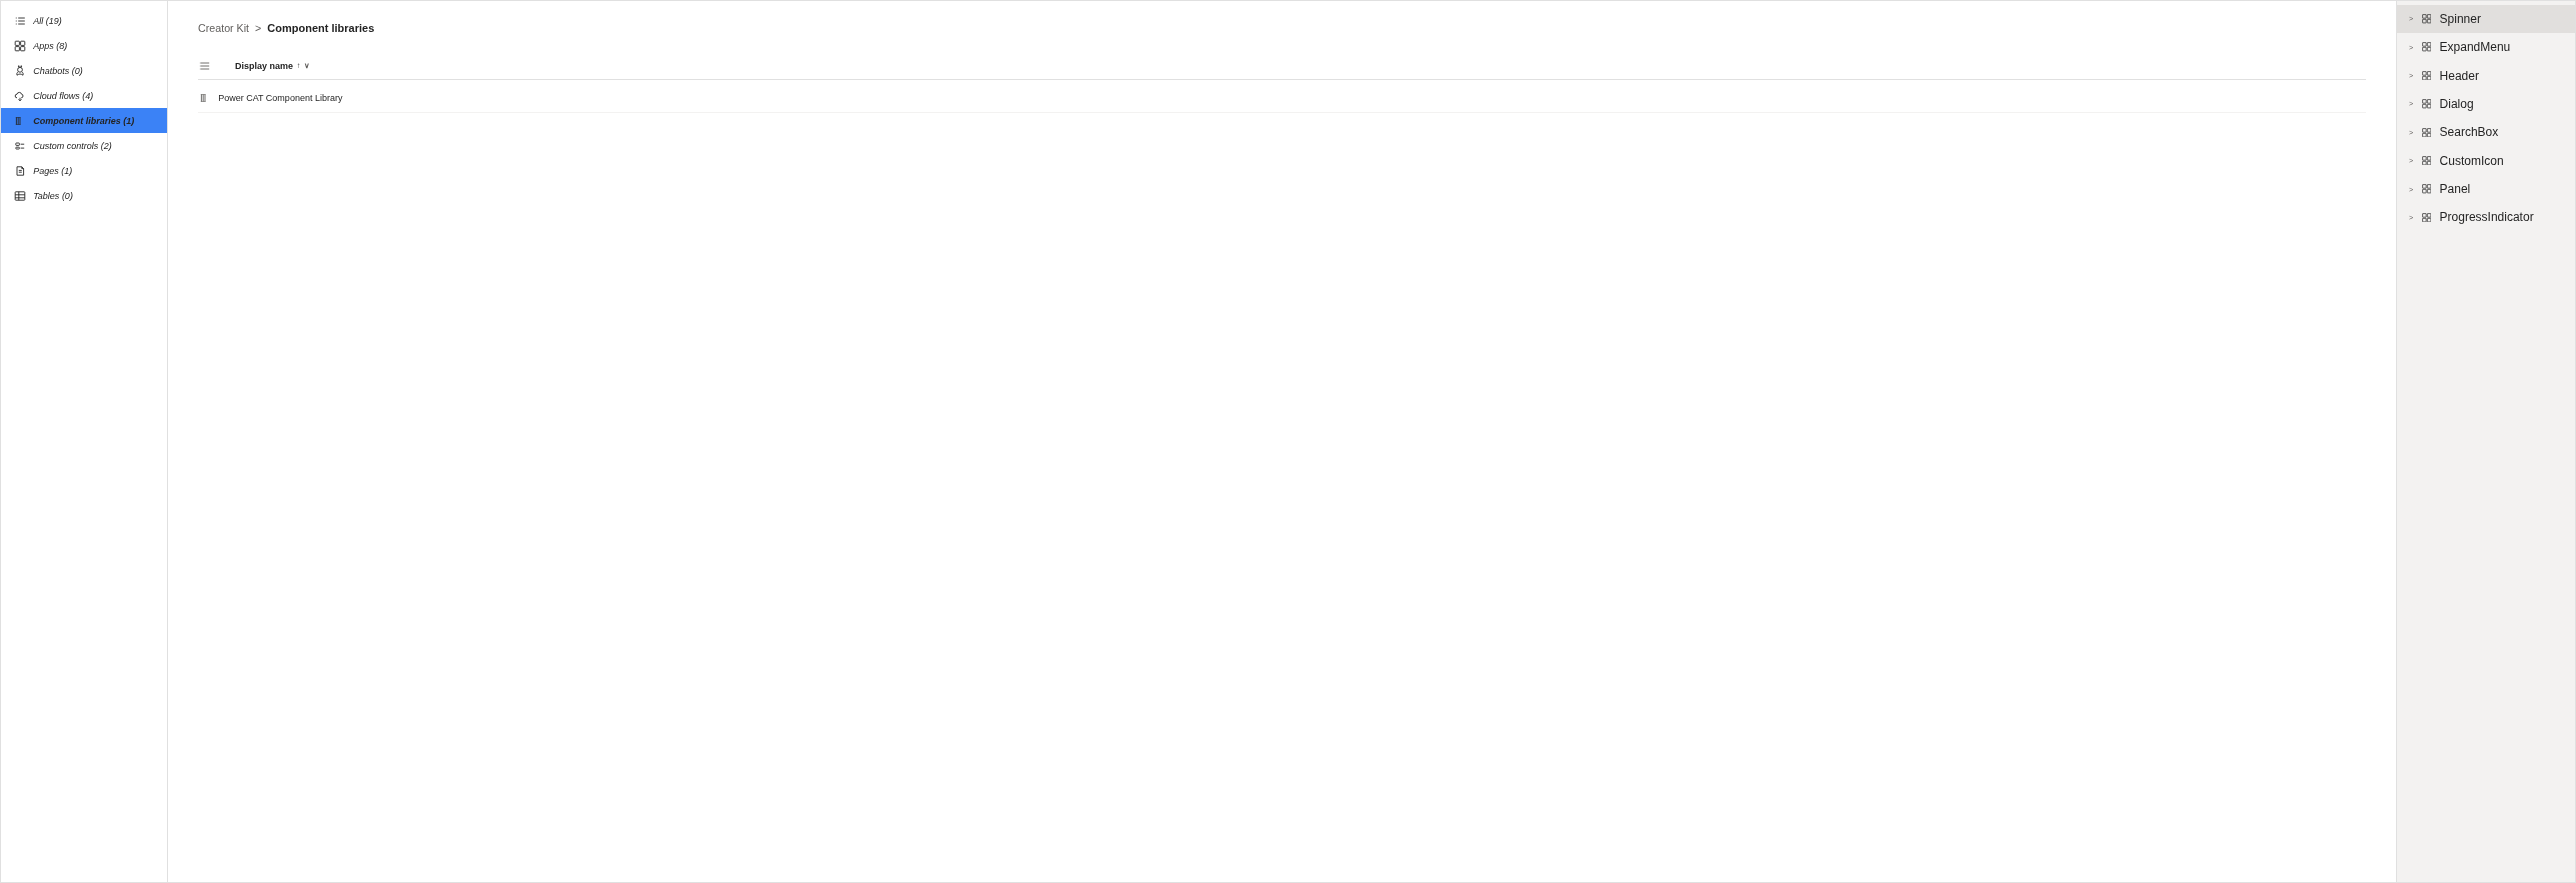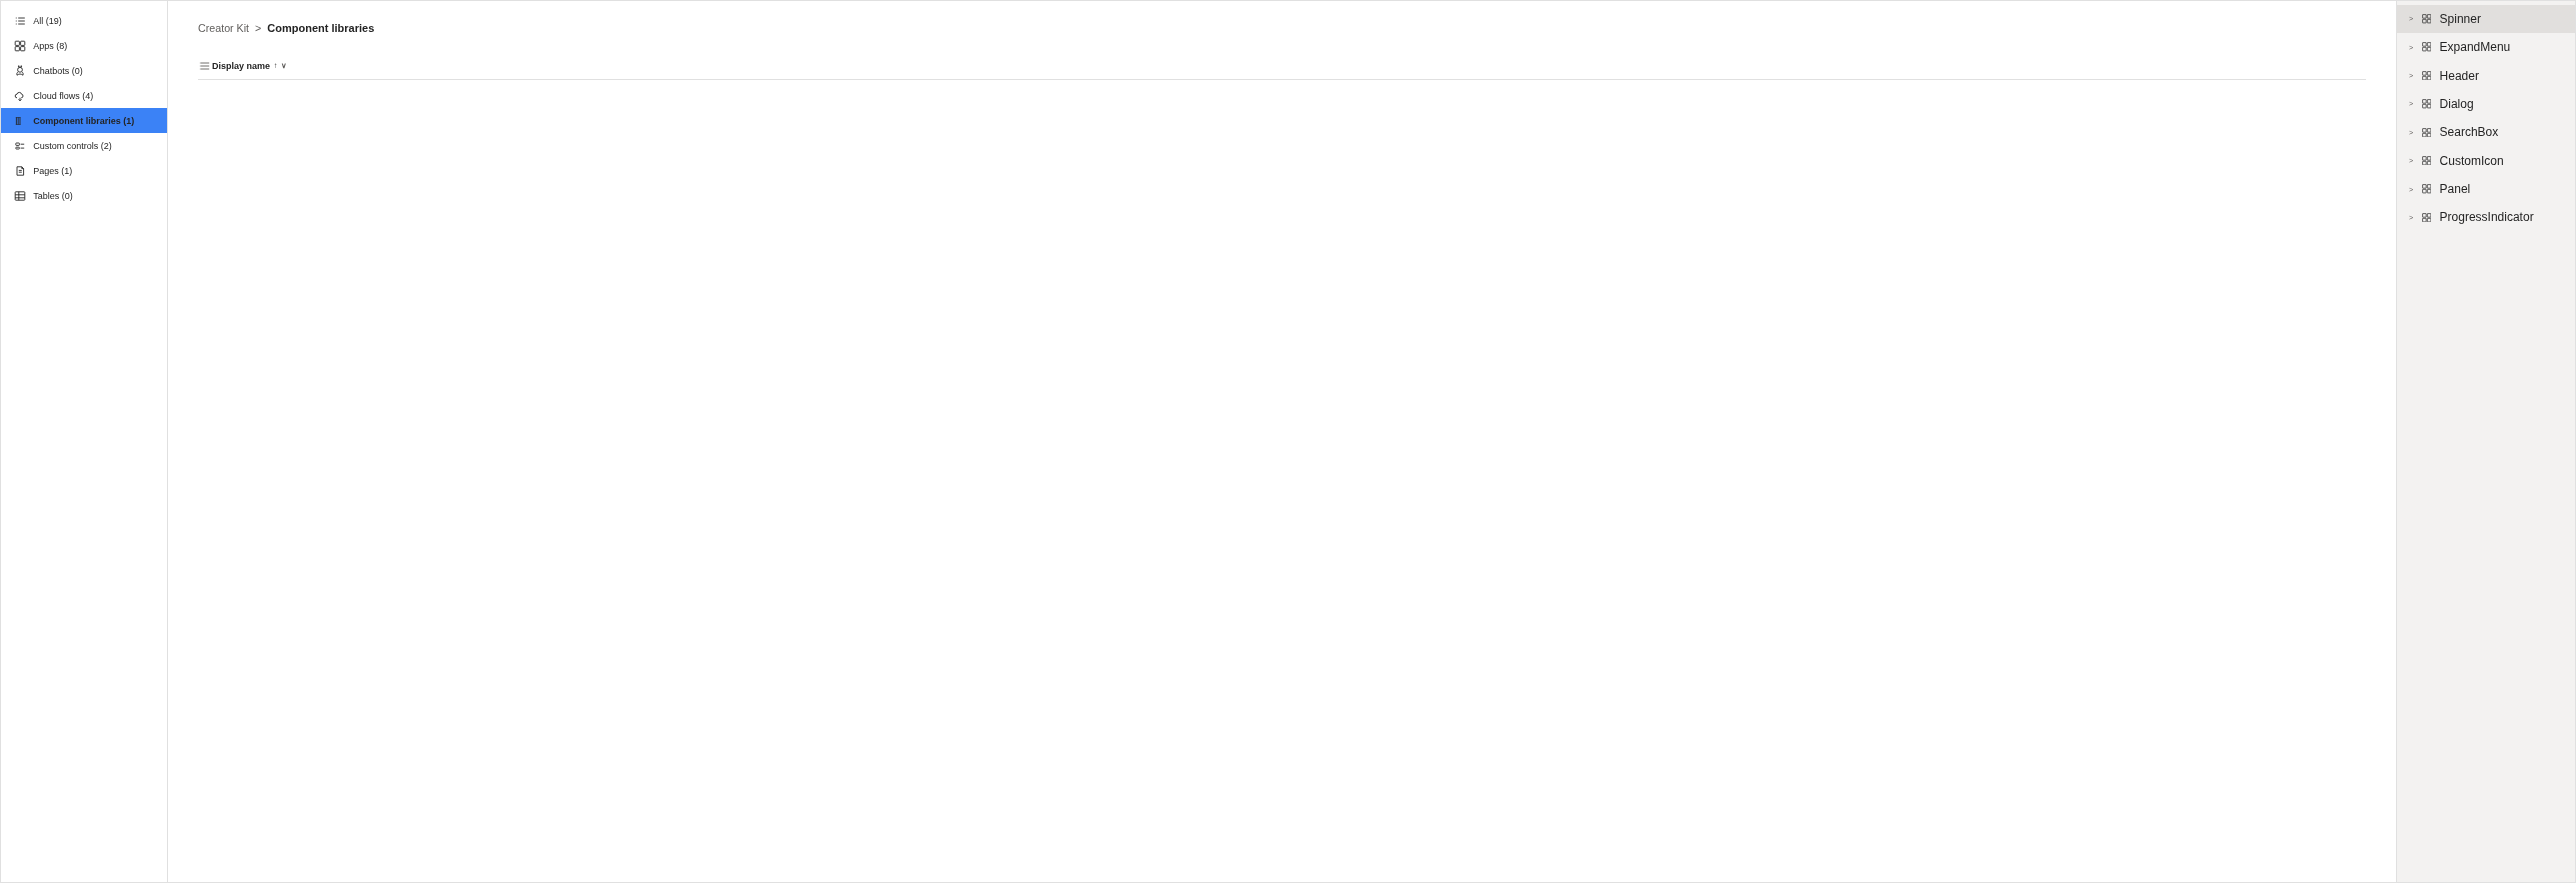--- a/index.html
+++ b/index.html
@@ -33,6 +33,7 @@
       display: flex;
       flex-direction: column;
       padding: 7.2px 0;
+      font-style: italic;
     }
 
     .sidebar-item {

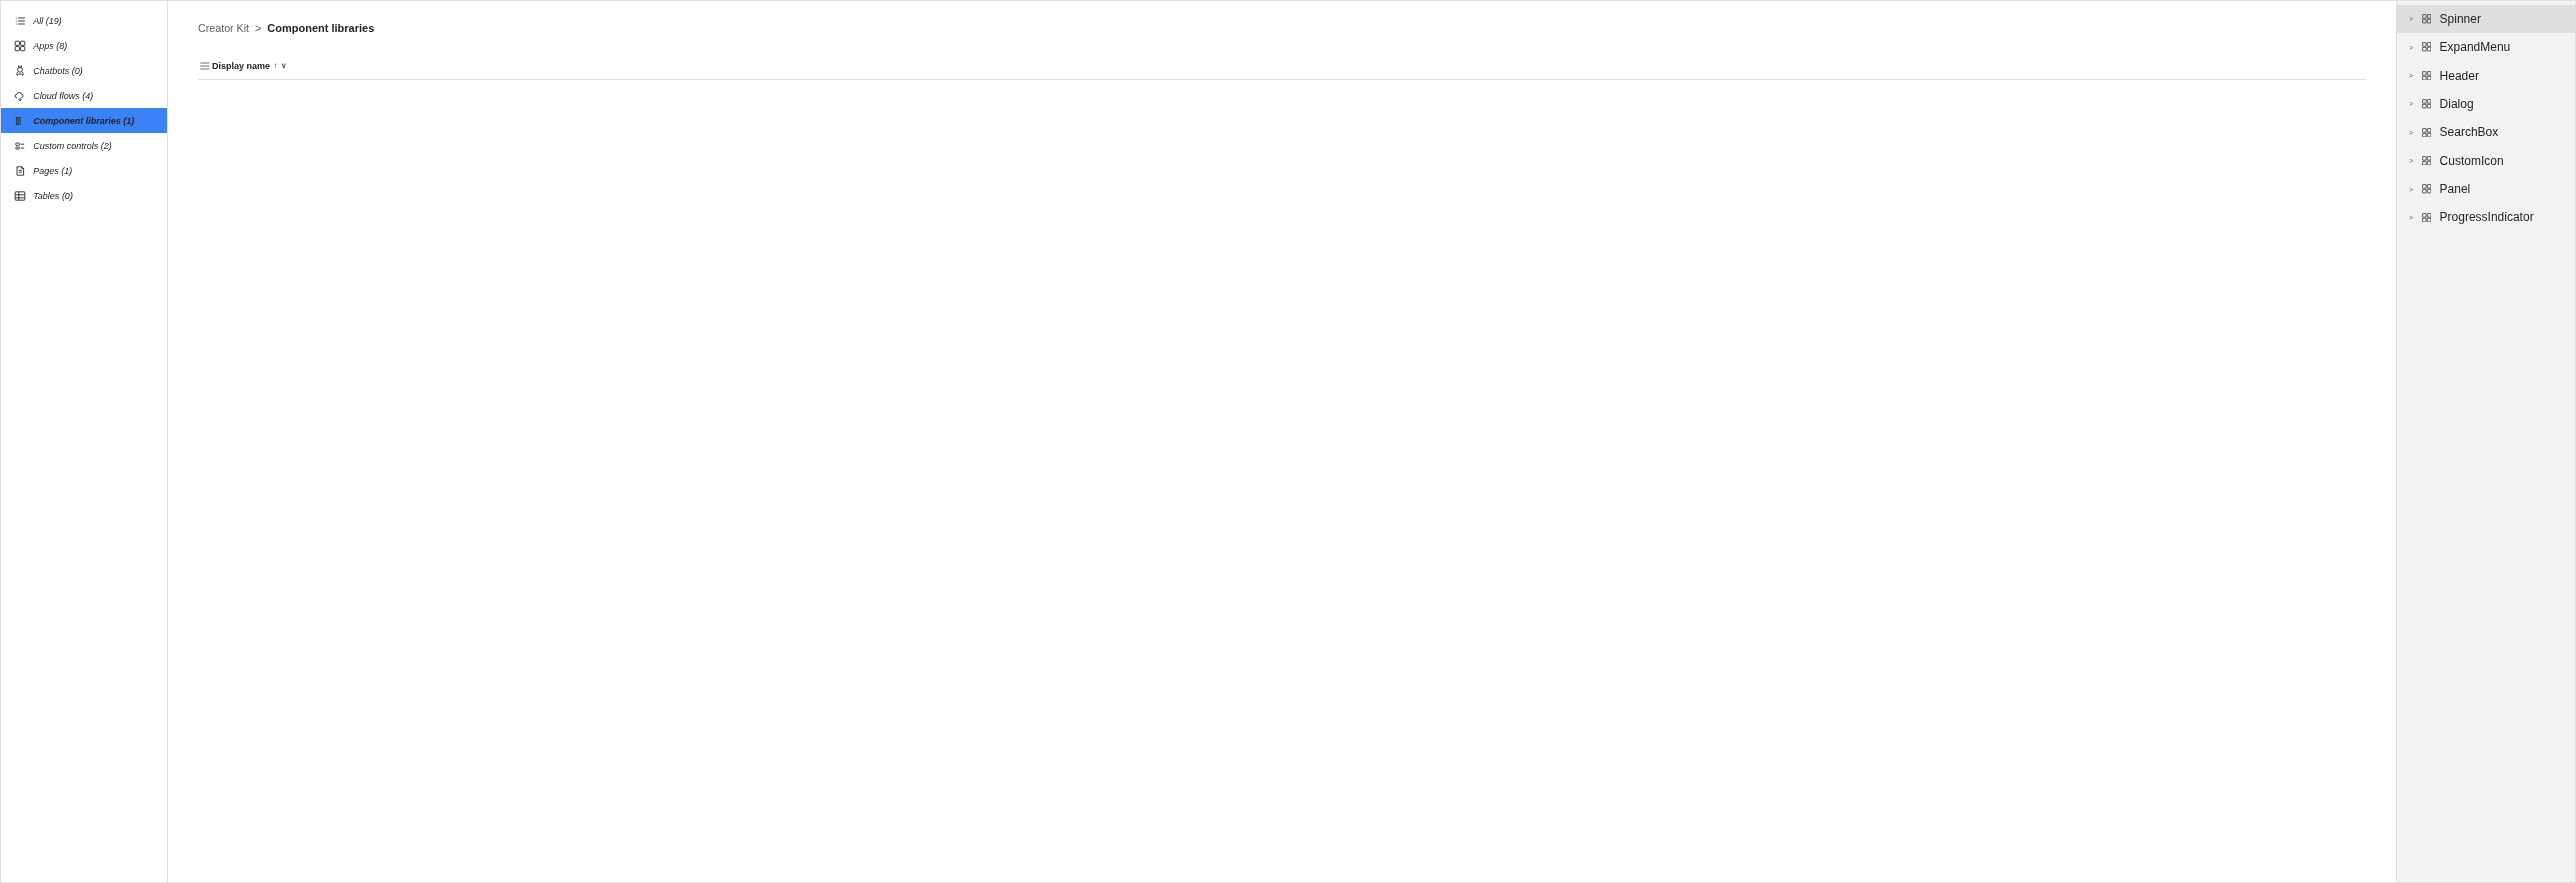--- a/index.html
+++ b/index.html
@@ -102,7 +102,7 @@
     .table-header {
       display: flex;
       align-items: center;
-      gap: 1px;
+      gap: 24px;
       padding: 7.2px 0;
       border-bottom: 0.6px solid #e0e0e0;
       margin-bottom: 2.4px;

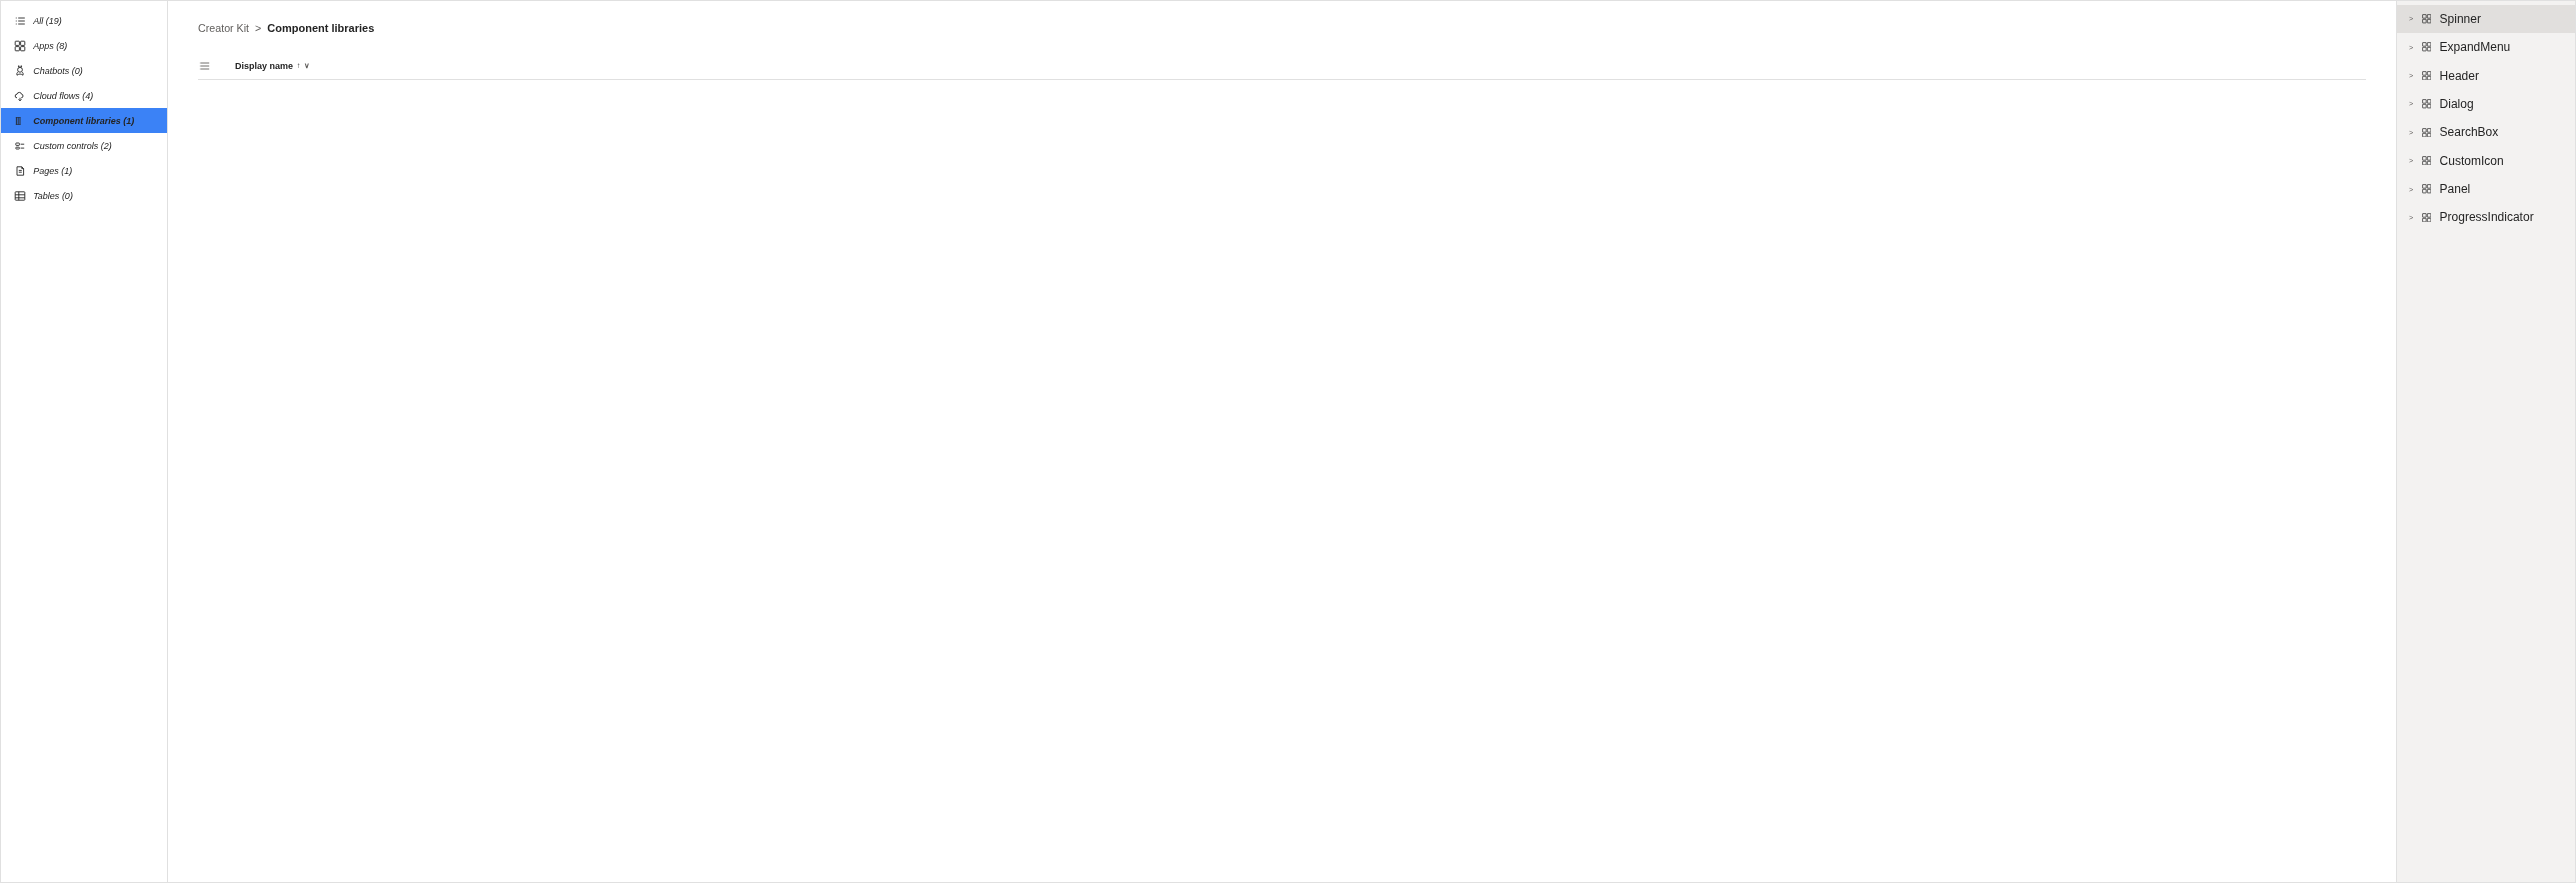--- a/index.html
+++ b/index.html
@@ -326,6 +326,18 @@
       </div>
     </div>
 
+    <div class="table-row">
+      <div class="row-icon">
+        <svg viewBox="0 0 20 20" width="12" height="12" fill="none" stroke="#605e5c" stroke-width="1.5">
+          <line x1="4" y1="4" x2="4" y2="16"></line>
+          <line x1="7" y1="4" x2="7" y2="16"></line>
+          <line x1="10" y1="4" x2="10" y2="16"></line>
+          <rect x="3" y="15.5" width="8" height="1" fill="#605e5c" stroke="none"></rect>
+          <rect x="3" y="3.5" width="8" height="1" fill="#605e5c" stroke="none"></rect>
+        </svg>
+      </div>
+      <span class="row-label">Power CAT Component Library</span>
+    </div>
 
   </div>
 

